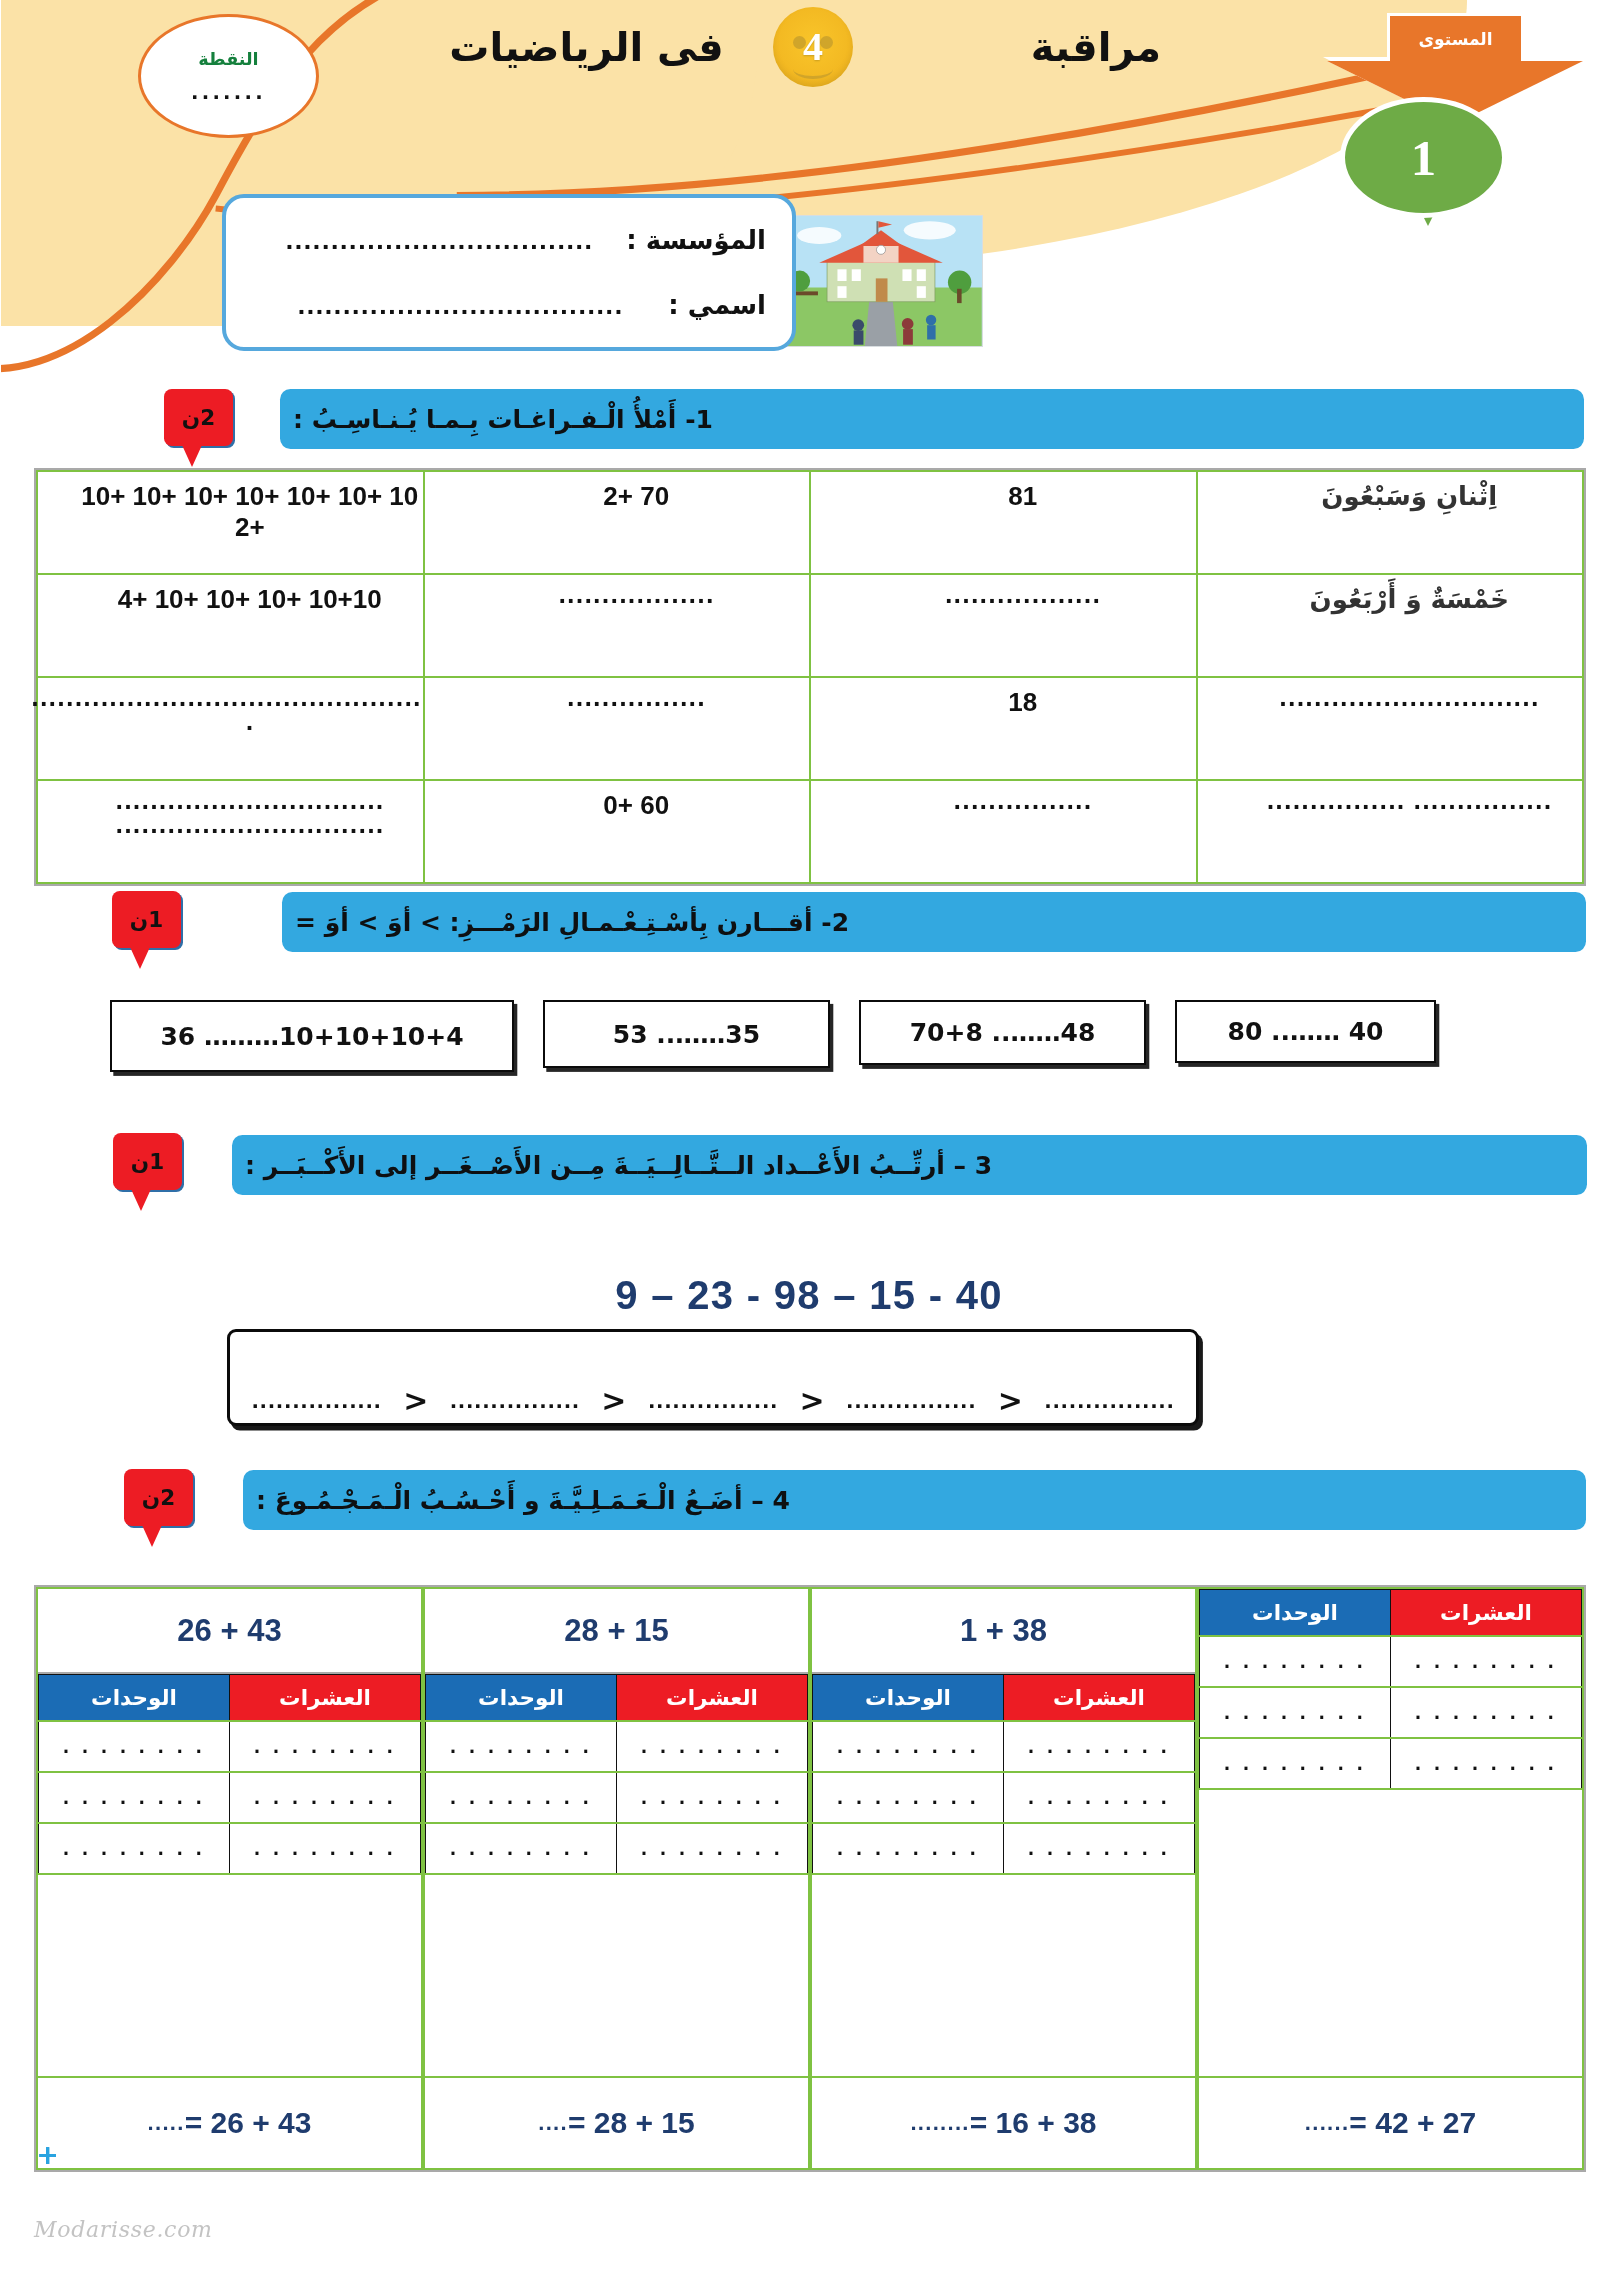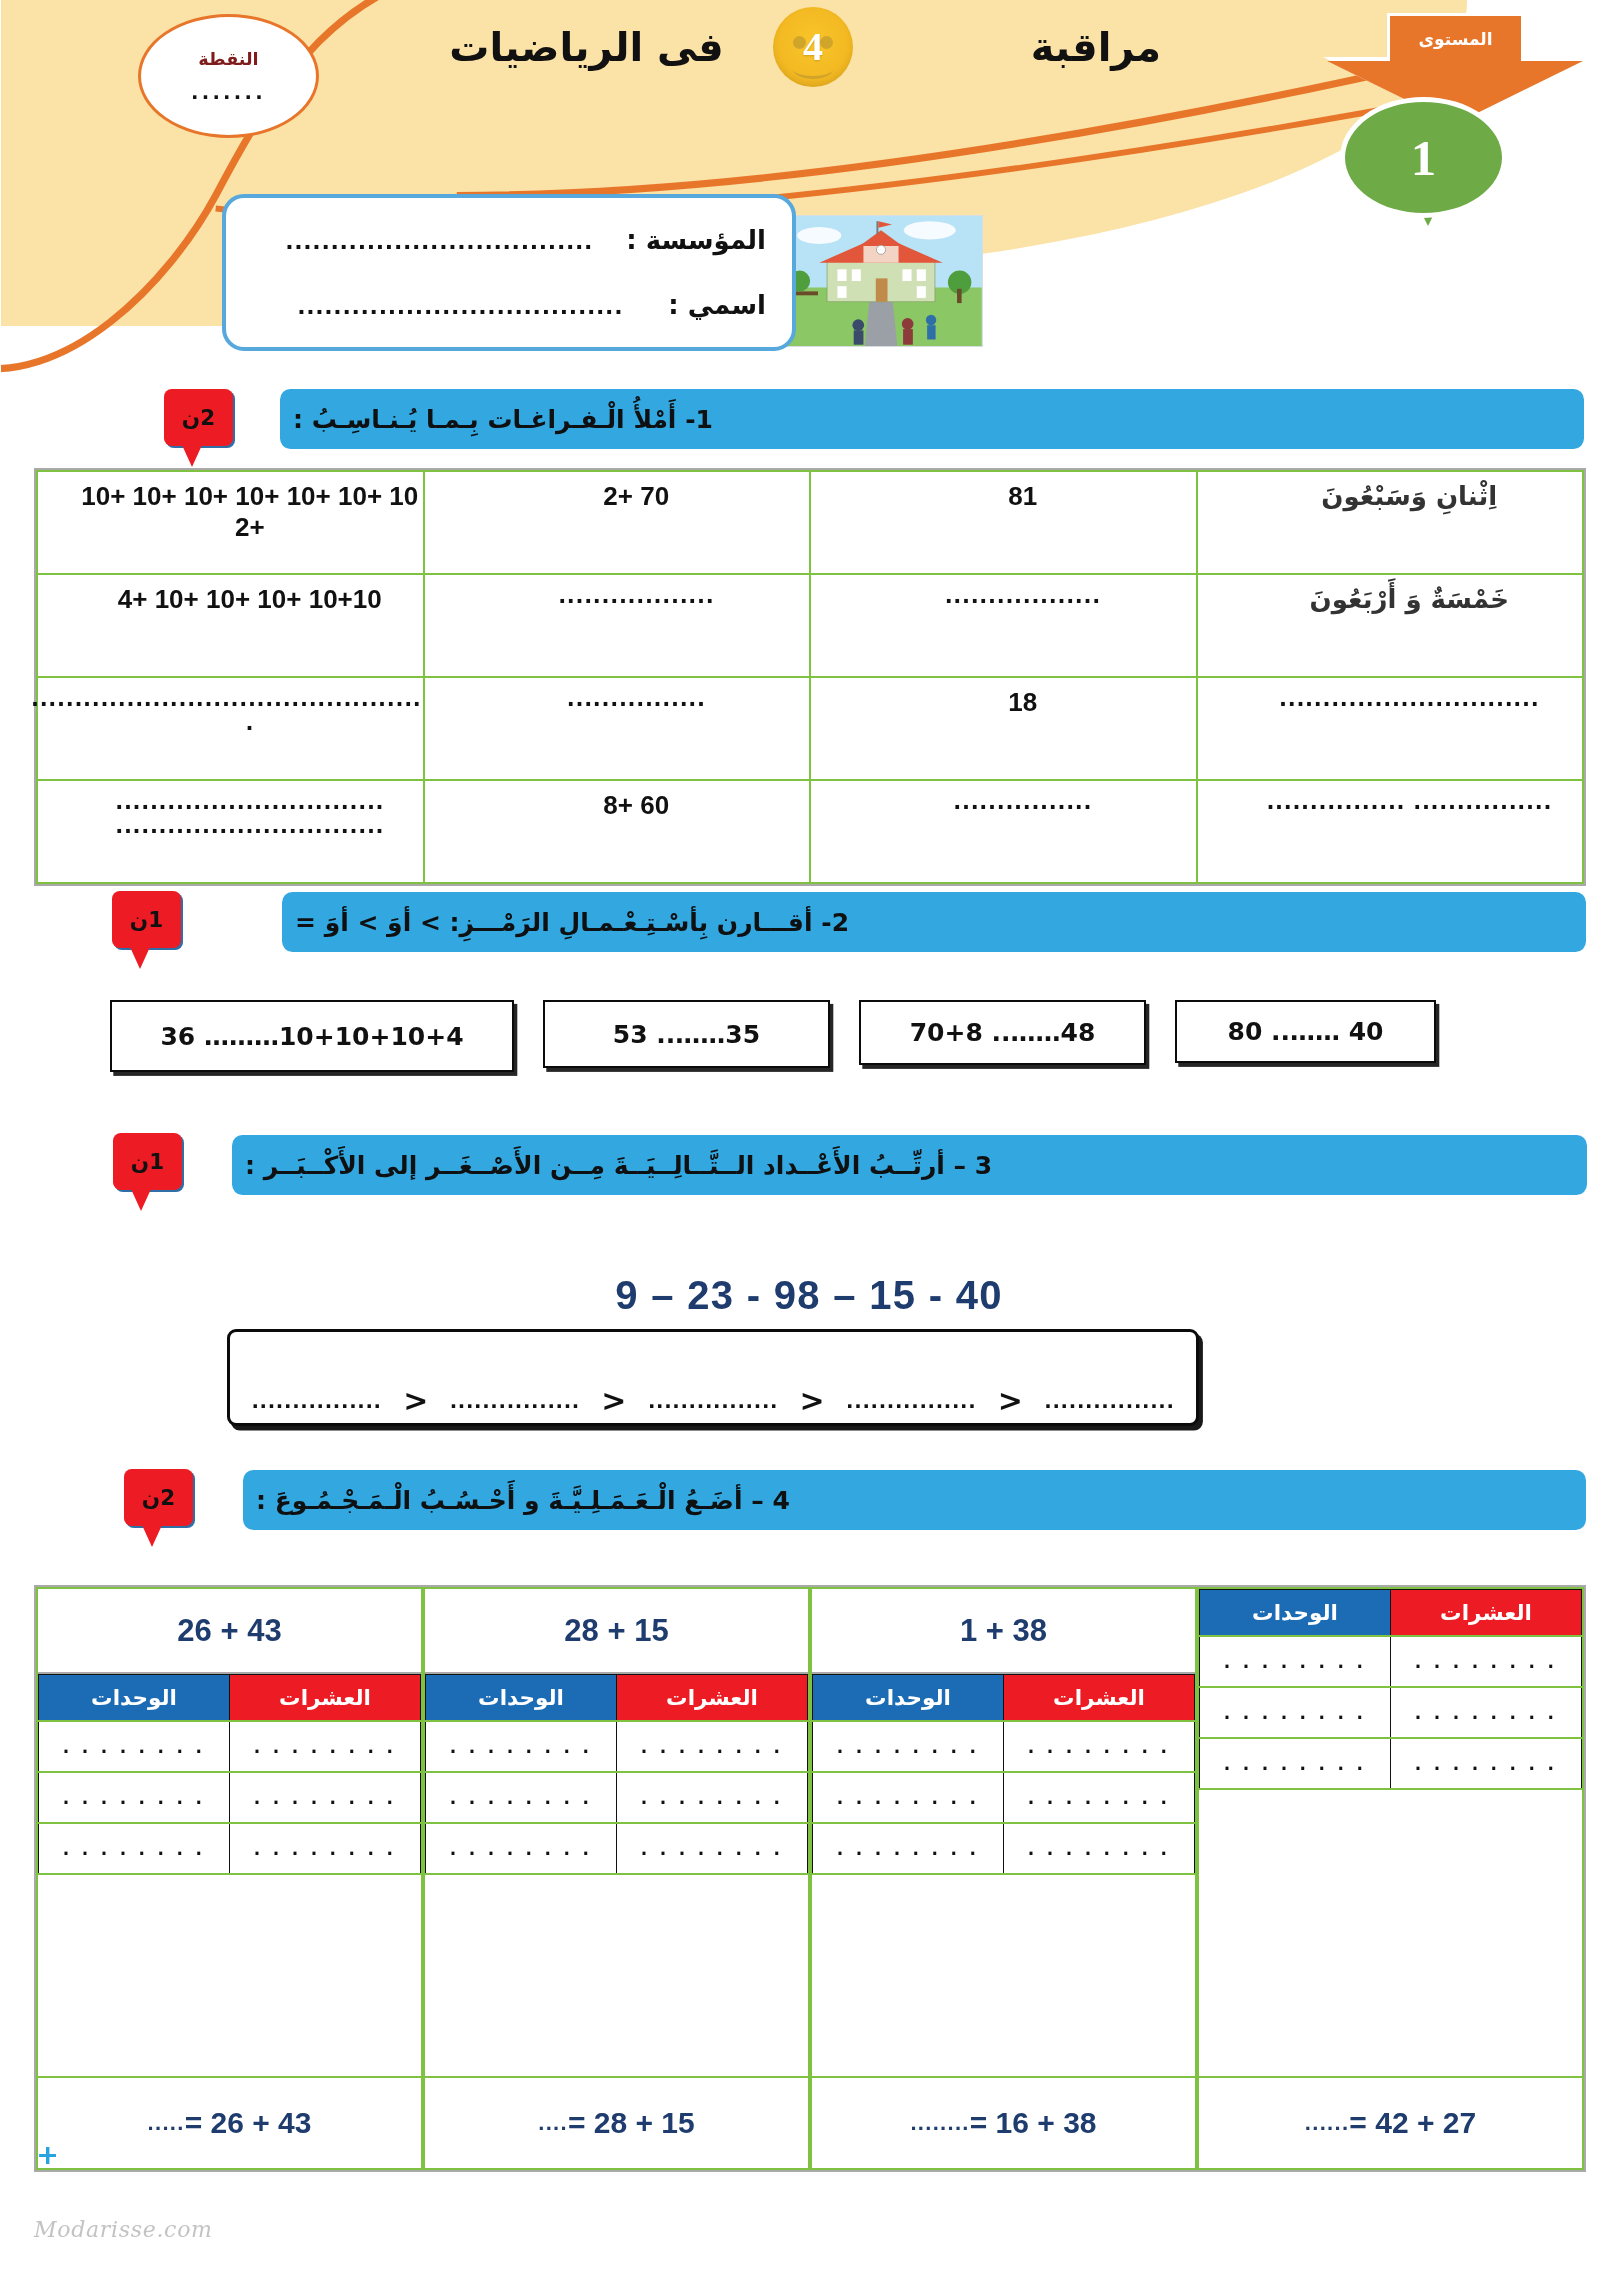--- a/index.html
+++ b/index.html
@@ -34,7 +34,7 @@
     display:flex;flex-direction:column;align-items:center;justify-content:center;
     z-index:6;
   }
-  .note-bubble .lbl{font-size:17.6px;font-weight:bold;color:#7f1d1d;letter-spacing:0.7px;}
+  .note-bubble .lbl{font-size:17.6px;font-weight:bold;color:#15803d;letter-spacing:0.7px;}
   .note-bubble .dots{font-size:19.6px;font-weight:bold;color:#111;letter-spacing:3.3px;margin-top:11.7px;}
 
   .smiley{

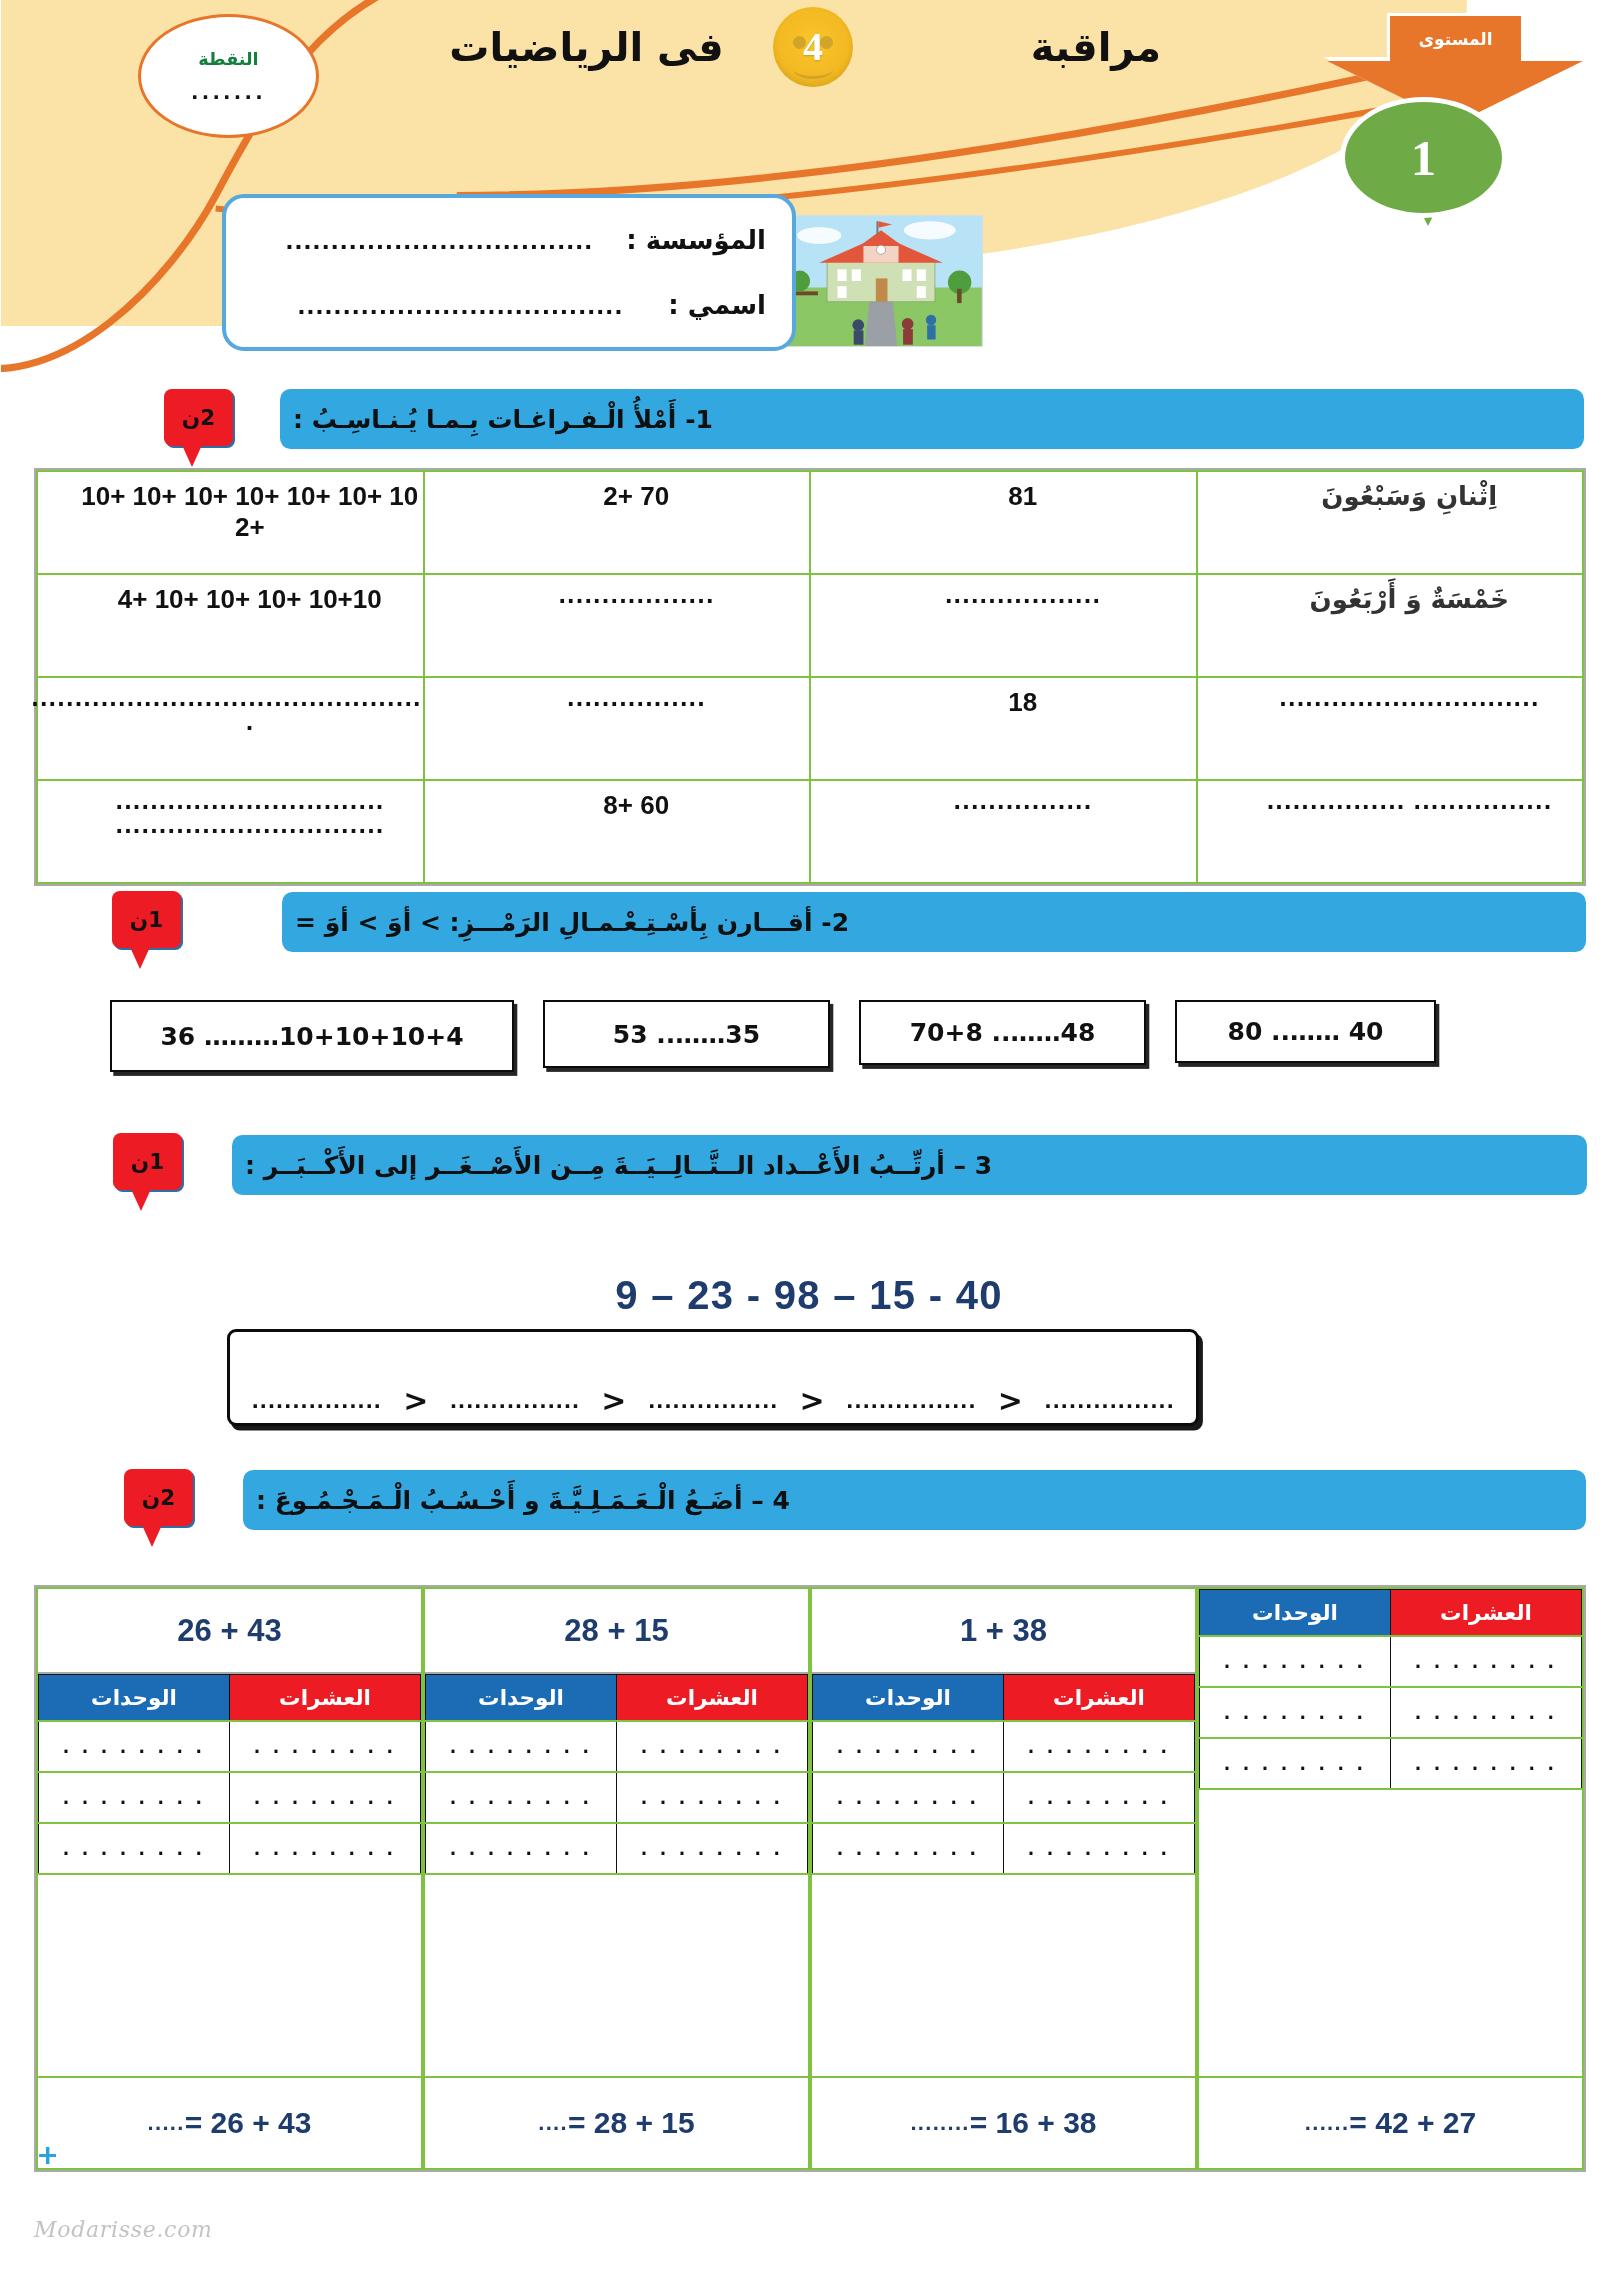--- a/index.html
+++ b/index.html
@@ -339,7 +339,7 @@
       <tr>
         <td><span class="c-dots">................ ................</span></td>
         <td><span class="c-dots">................</span></td>
-        <td><span class="c-num">60 +8</span></td>
+        <td><span class="c-num">60 +0</span></td>
         <td><span class="c-dots">............................... ...............................</span></td>
       </tr>
     </tbody>

